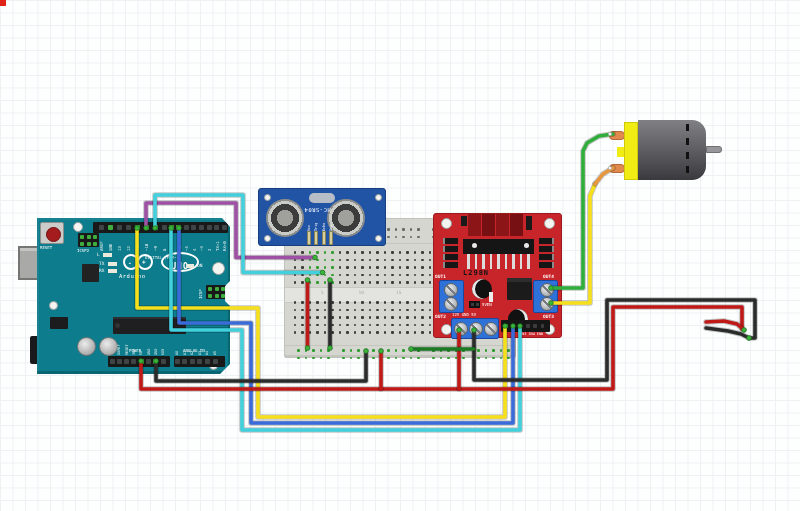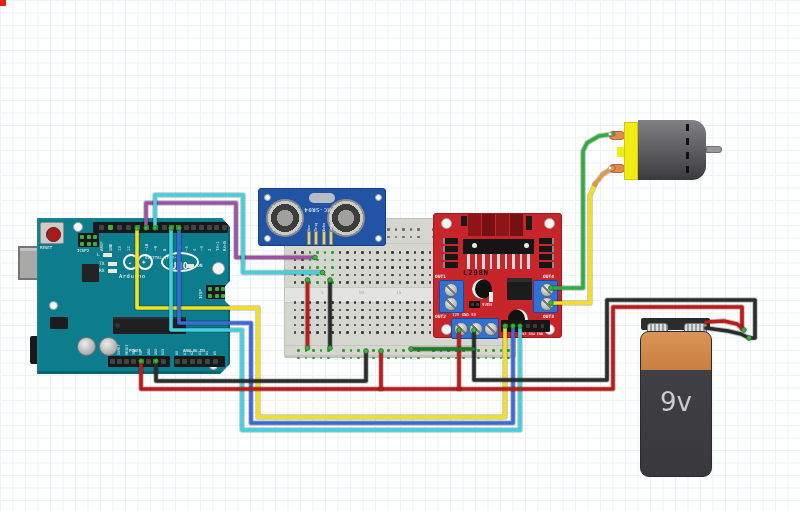--- a/index.html
+++ b/index.html
@@ -706,15 +706,6 @@
     <div class="abs" style="left:108px;top:28px;width:16px;height:7px;background:#97979b;border:1px solid #6f6f73;border-radius:0 3px 3px 0;box-sizing:border-box"></div>
   </div>
 
-  <div id="battery" class="abs" style="left:636px;top:314px;width:130px;height:166px">
-    <div class="abs" style="left:5px;top:4px;width:69px;height:12px;background:#2c2c2f;border-radius:2px"></div>
-    <div class="abs" style="left:11px;top:9px;width:21px;height:12px;border-radius:3px;border:1px solid #77797b;box-sizing:border-box;background:repeating-linear-gradient(90deg,#dcdee0 0 2px,#9b9da0 2px 4px)"></div>
-    <div class="abs" style="left:48px;top:9px;width:23px;height:12px;border-radius:3px;border:1px solid #77797b;box-sizing:border-box;background:repeating-linear-gradient(90deg,#dcdee0 0 2px,#9b9da0 2px 4px)"></div>
-    <div class="abs" style="left:4px;top:17px;width:72px;height:146px;border-radius:9px;background:linear-gradient(#434347,#39393d);border:1px solid #2a2a2d;box-sizing:border-box">
-      <div class="abs" style="left:0;top:0;width:70px;height:38px;border-radius:8px 8px 0 0;background:linear-gradient(#db9457,#c97e41)"></div>
-      <div class="abs" style="left:0;top:55px;width:70px;text-align:center;font-size:26px;color:#c9ccd0;font-family:'DejaVu Sans',sans-serif">9v</div>
-    </div>
-  </div>
 
   <svg id="wire-svg" width="800" height="511" viewBox="0 0 800 511">
       <path d="M 146 228 L 146 203 L 236 203 L 236 257.5 L 315 257.5" fill="none" stroke="rgba(0,0,0,0.22)" stroke-width="5.6" stroke-linejoin="round" stroke-linecap="round"></path>

